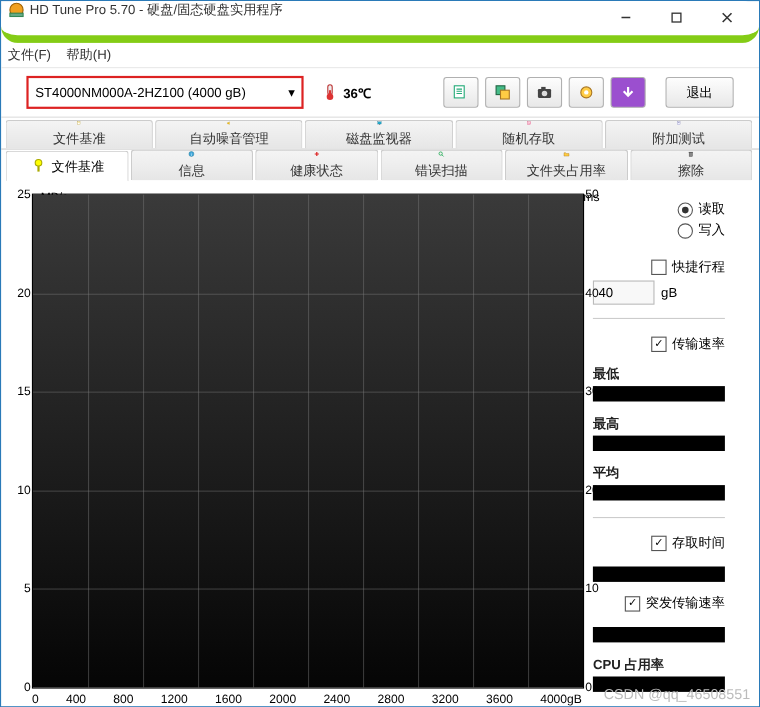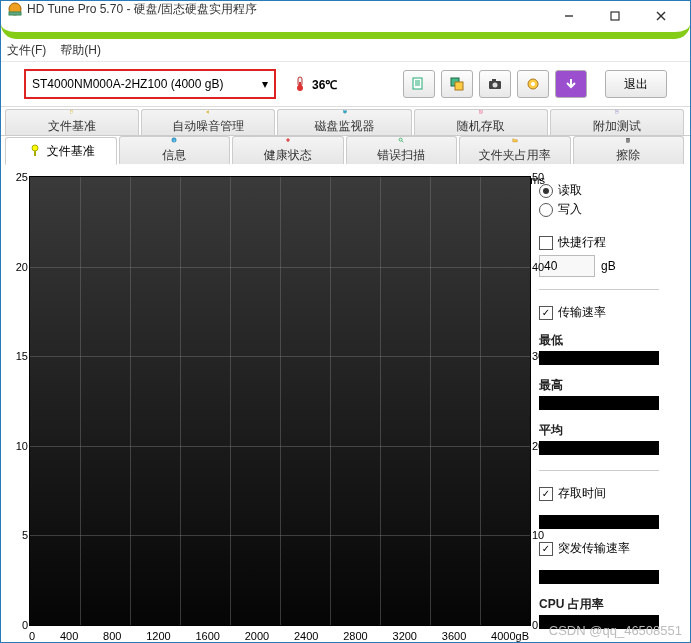--- a/index.html
+++ b/index.html
@@ -34,7 +34,7 @@
   .side { width:120px; display:flex; flex-direction:column; gap:6px; padding-top:2px;}
   .btn { height:24px; border:1px solid #aaa; background:linear-gradient(#fcfcfc,#e7e7e7); border-radius:2px; display:flex; align-items:center; justify-content:center; font-size:12px;}
   .group { margin-top:6px; }
-  .radio, .check { display:flex; align-items:center; gap:5px; font-size:12px; margin:2px 0;}
+  .radio, .check { display:flex; align-items:center; gap:5px; font-size:12px; margin:2px 0;justify-content:flex-end;}
   .radio .r { width:12px; height:12px; border:1px solid #555; border-radius:50%; display:inline-flex; align-items:center; justify-content:center; background:#fff;}
   .radio .r.sel::after{ content:""; width:6px; height:6px; background:#333; border-radius:50%; }
   .check .c { width:12px; height:12px; border:1px solid #555; display:inline-flex; align-items:center; justify-content:center; background:#fff; font-size:10px; line-height:1;}

